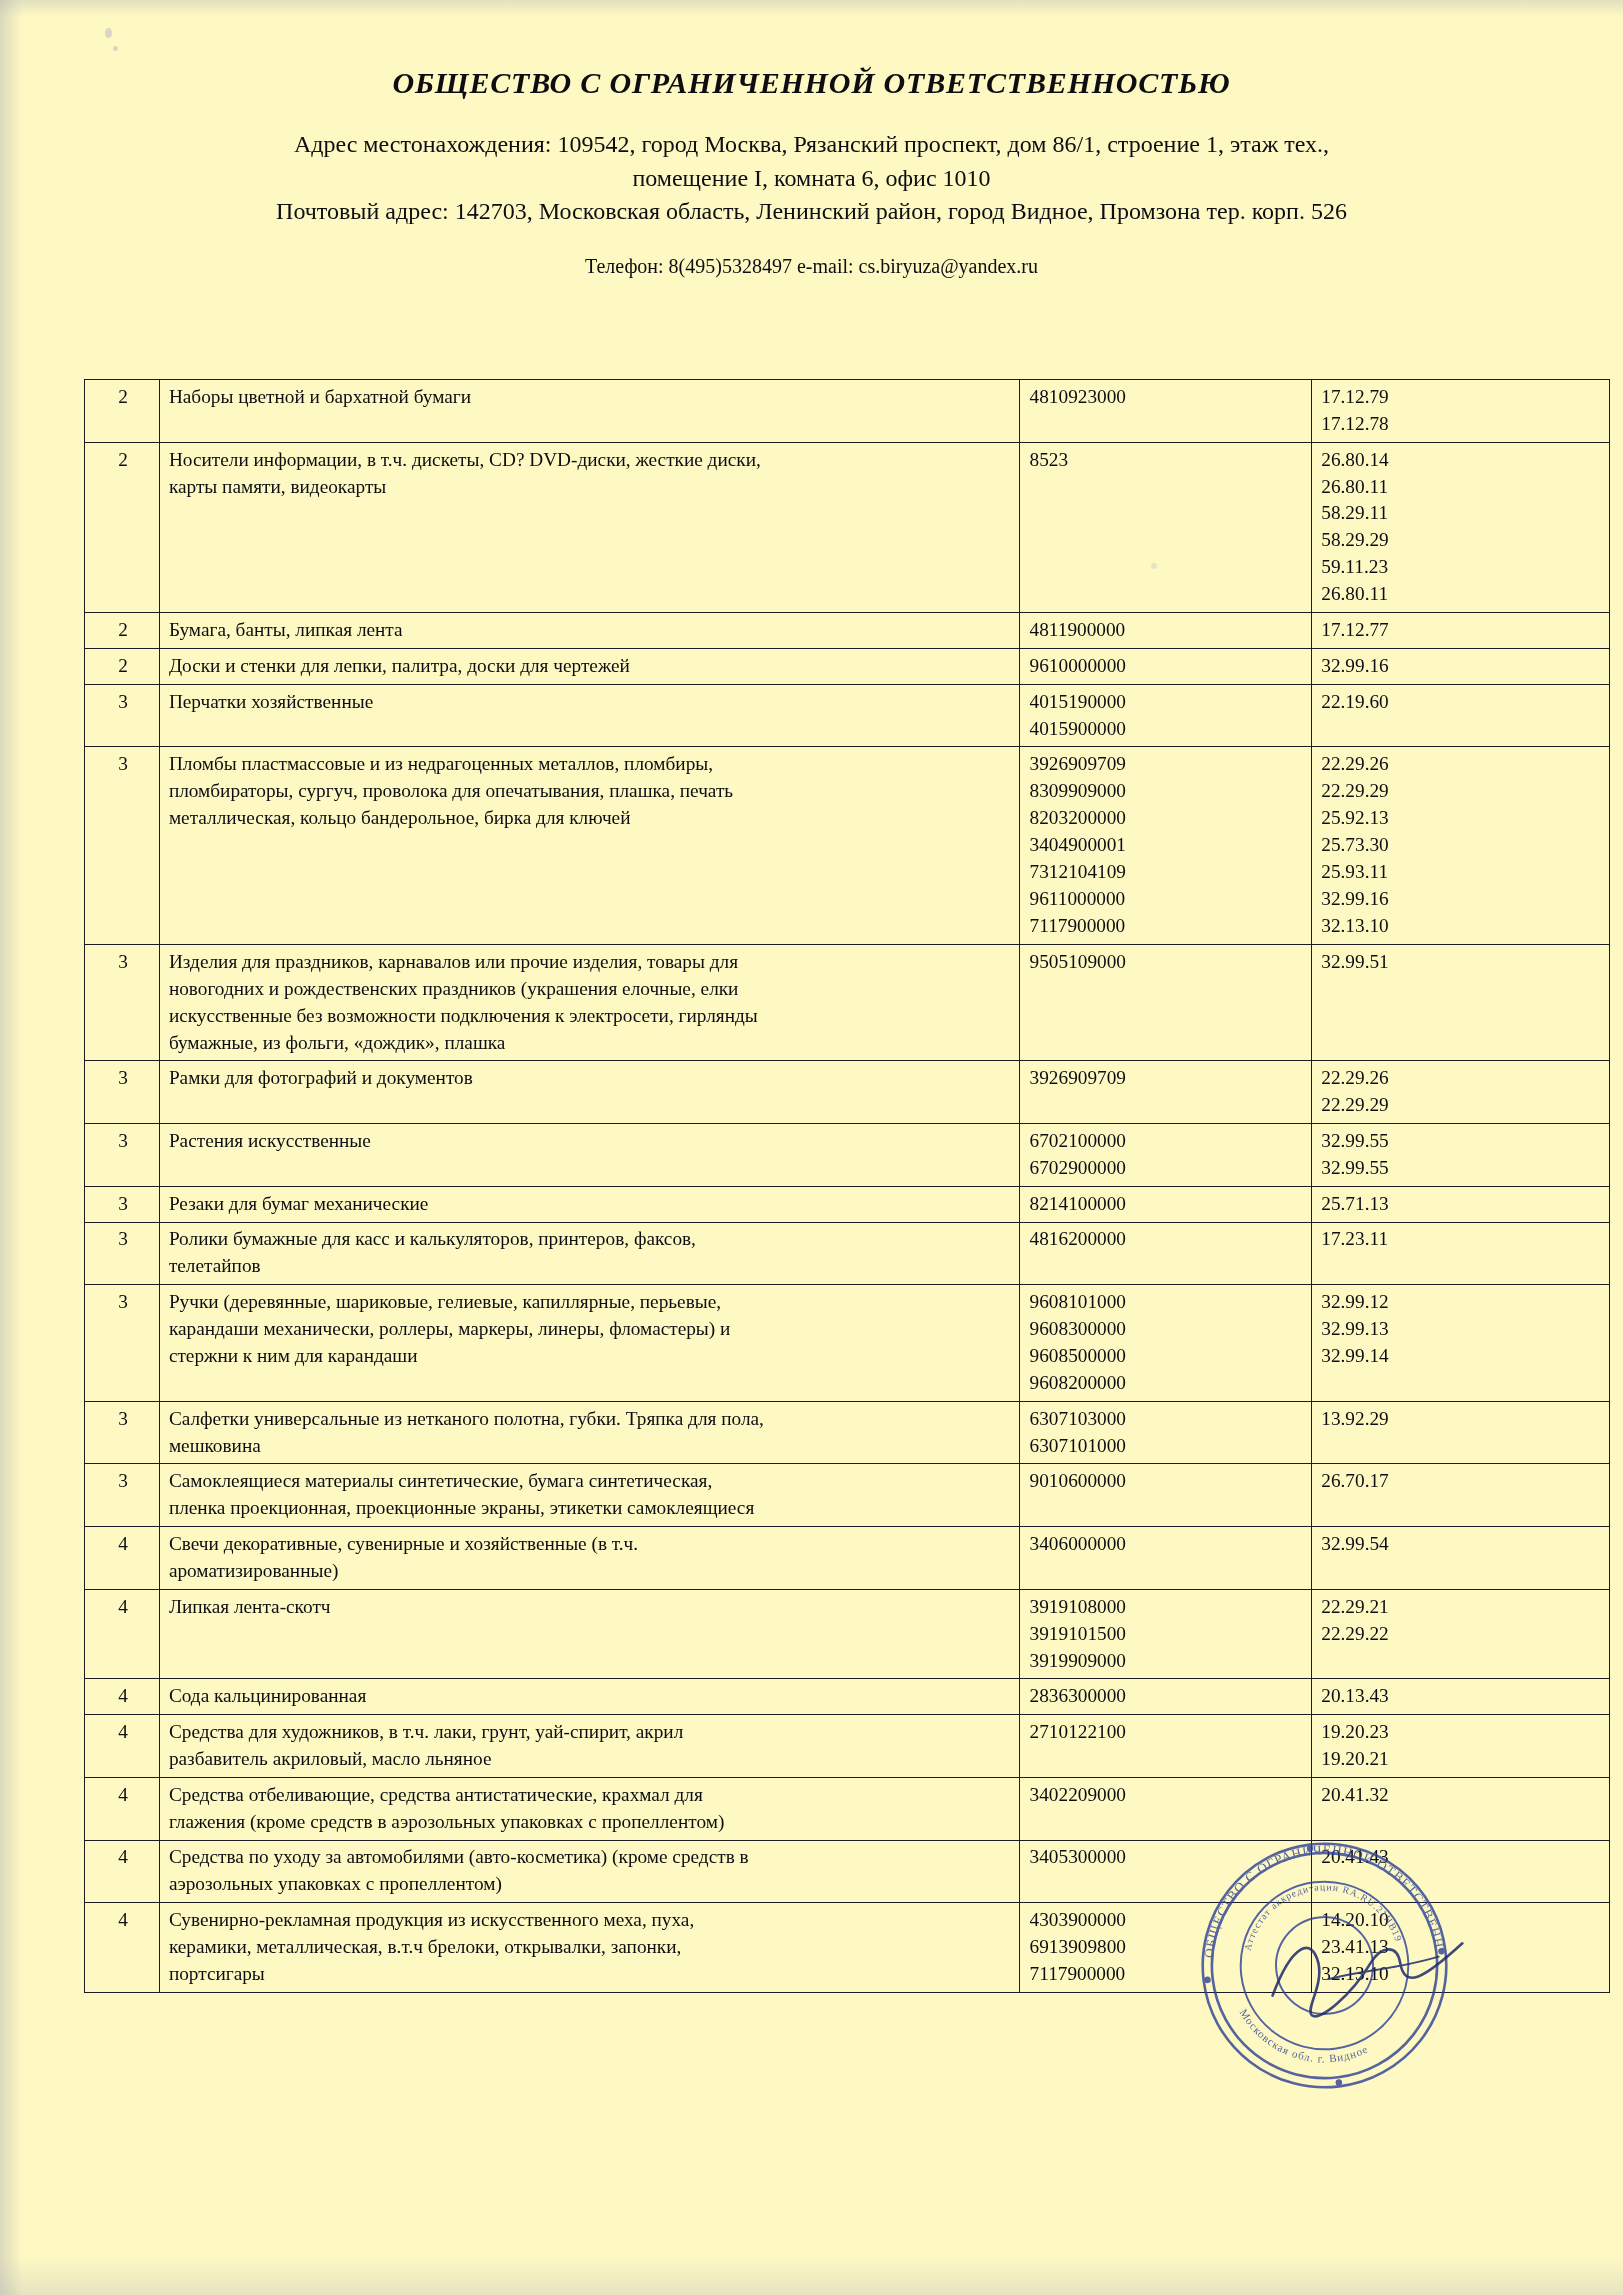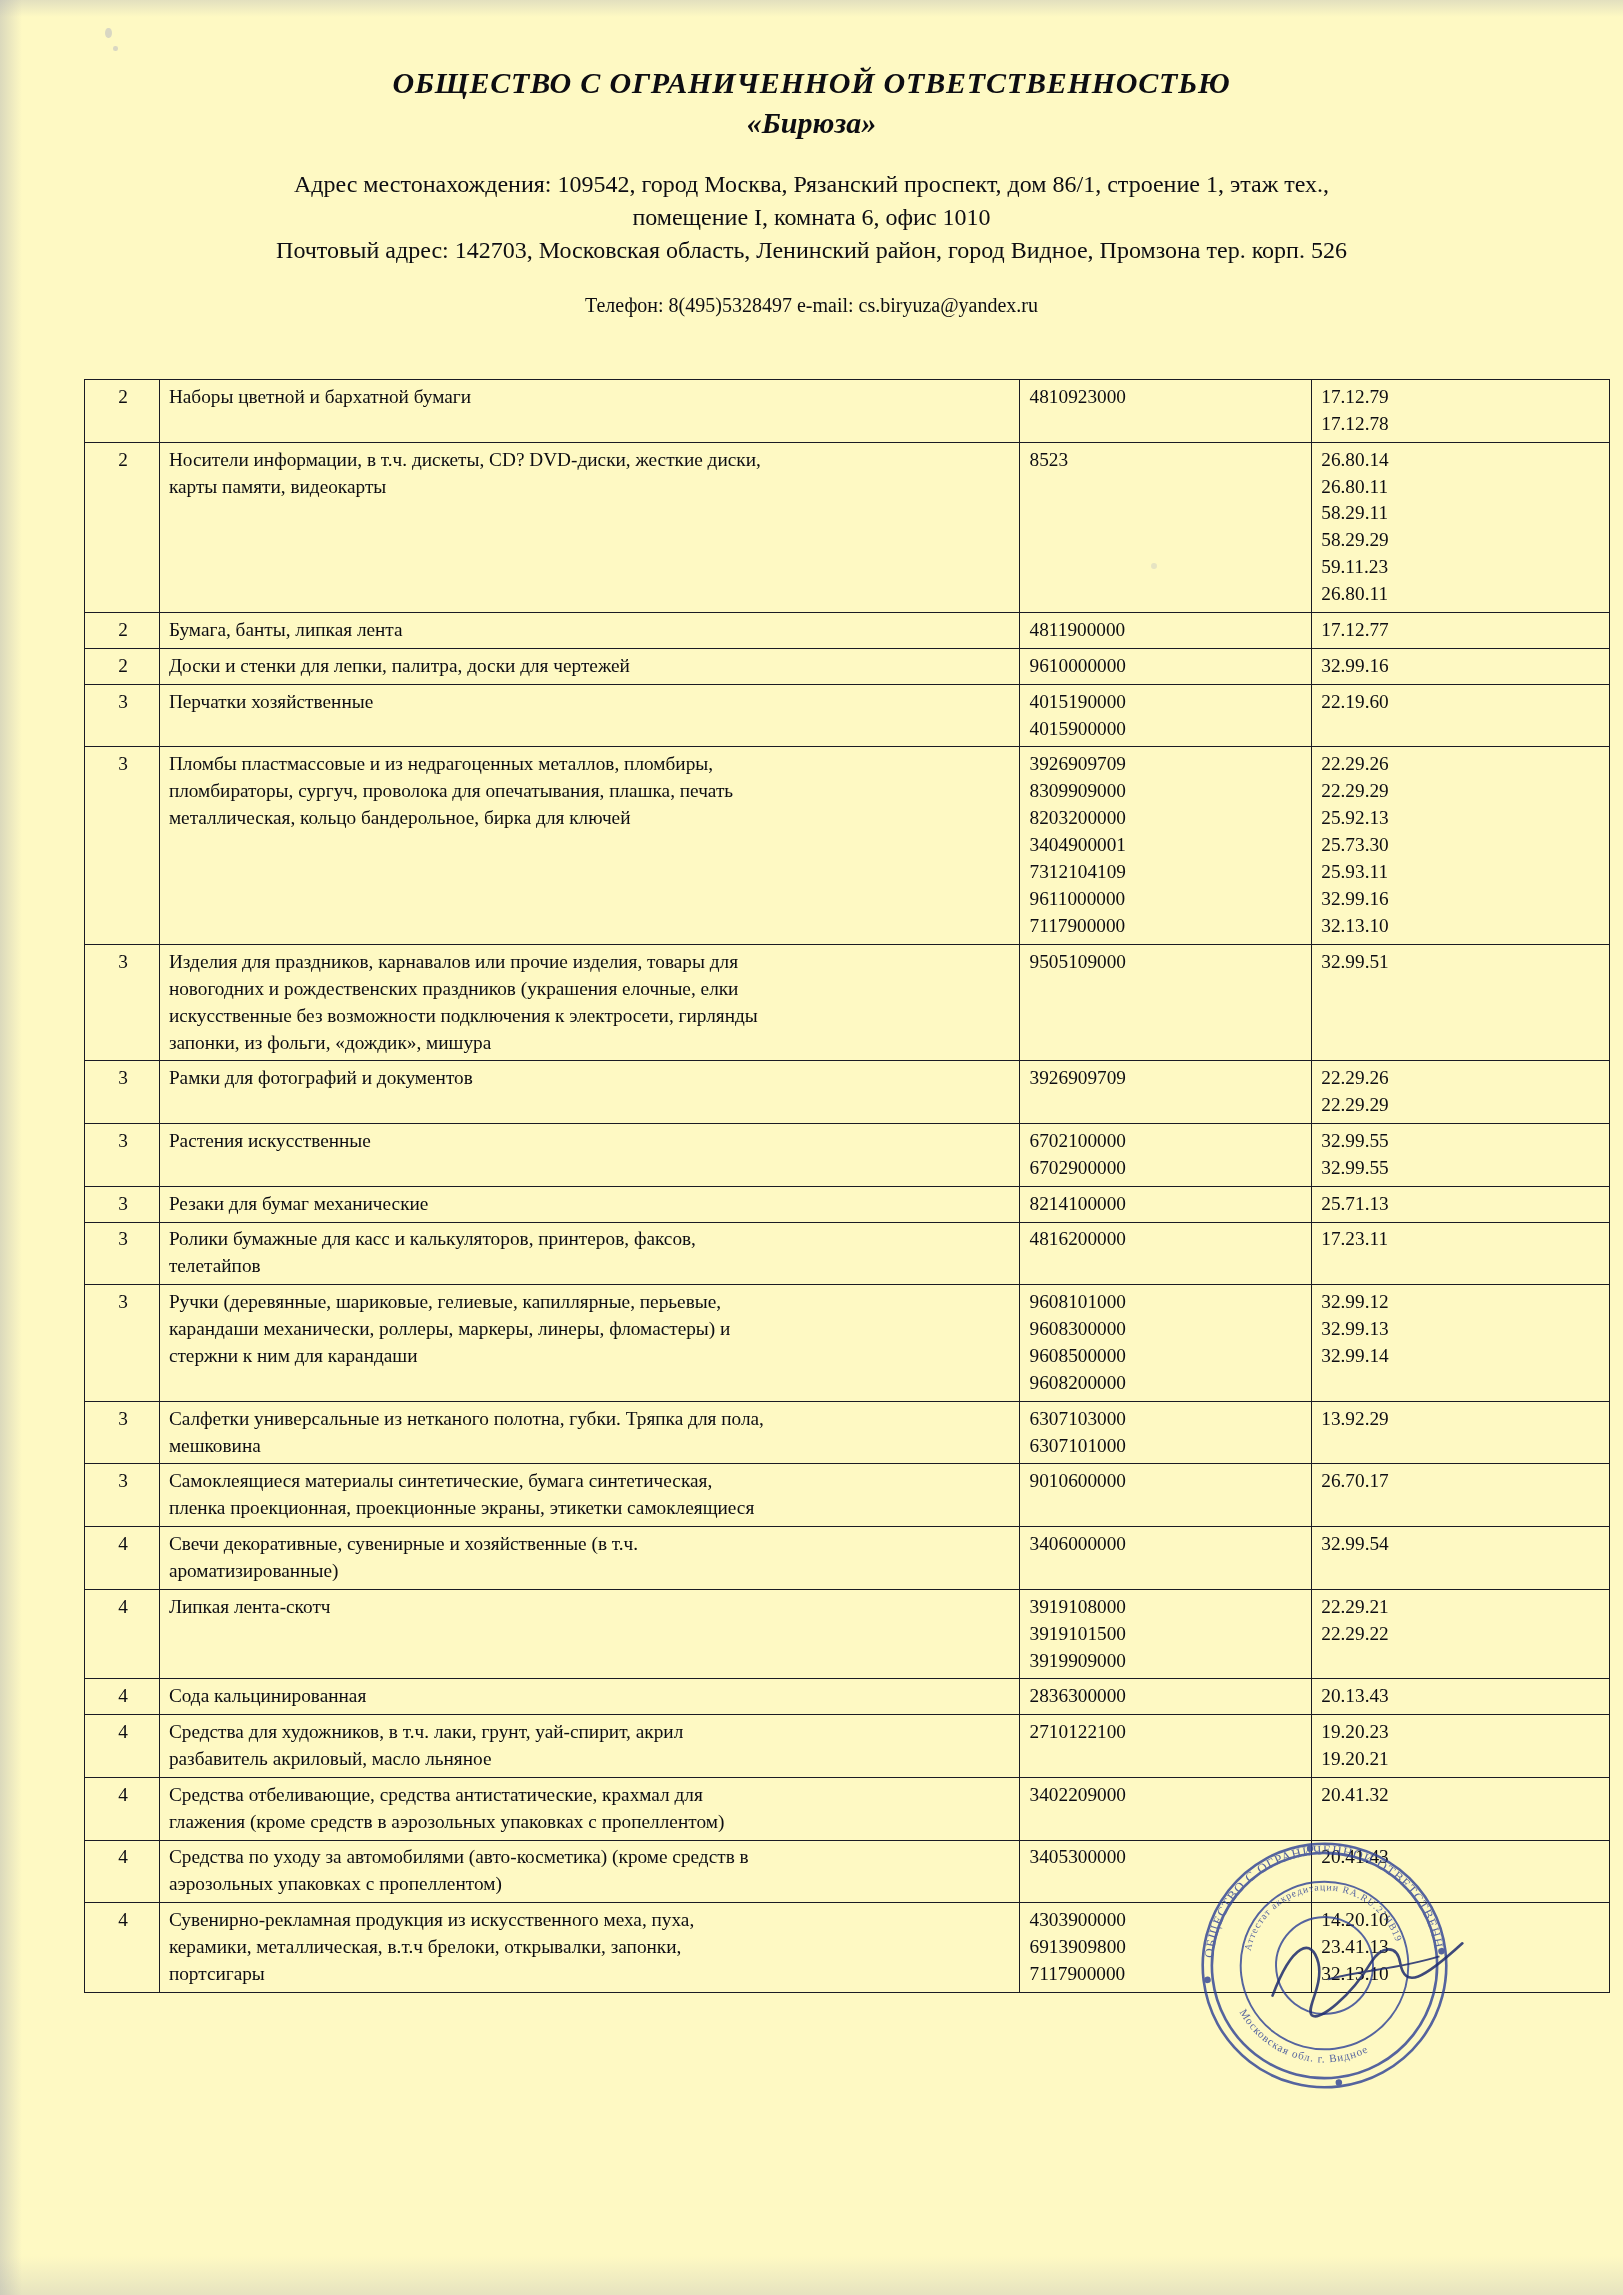--- a/index.html
+++ b/index.html
@@ -143,7 +143,6 @@
 
     <div class="hdr">
       <div class="company-title">ОБЩЕСТВО С ОГРАНИЧЕННОЙ ОТВЕТСТВЕННОСТЬЮ</div>
-      <div class="company-name">«Бирюза»</div>
       <div class="addr-block">
         <div class="addr-line">Адрес местонахождения: 109542, город Москва, Рязанский проспект, дом 86/1, строение 1, этаж тех.,</div>
         <div class="addr-line">помещение I, комната 6, офис 1010</div>

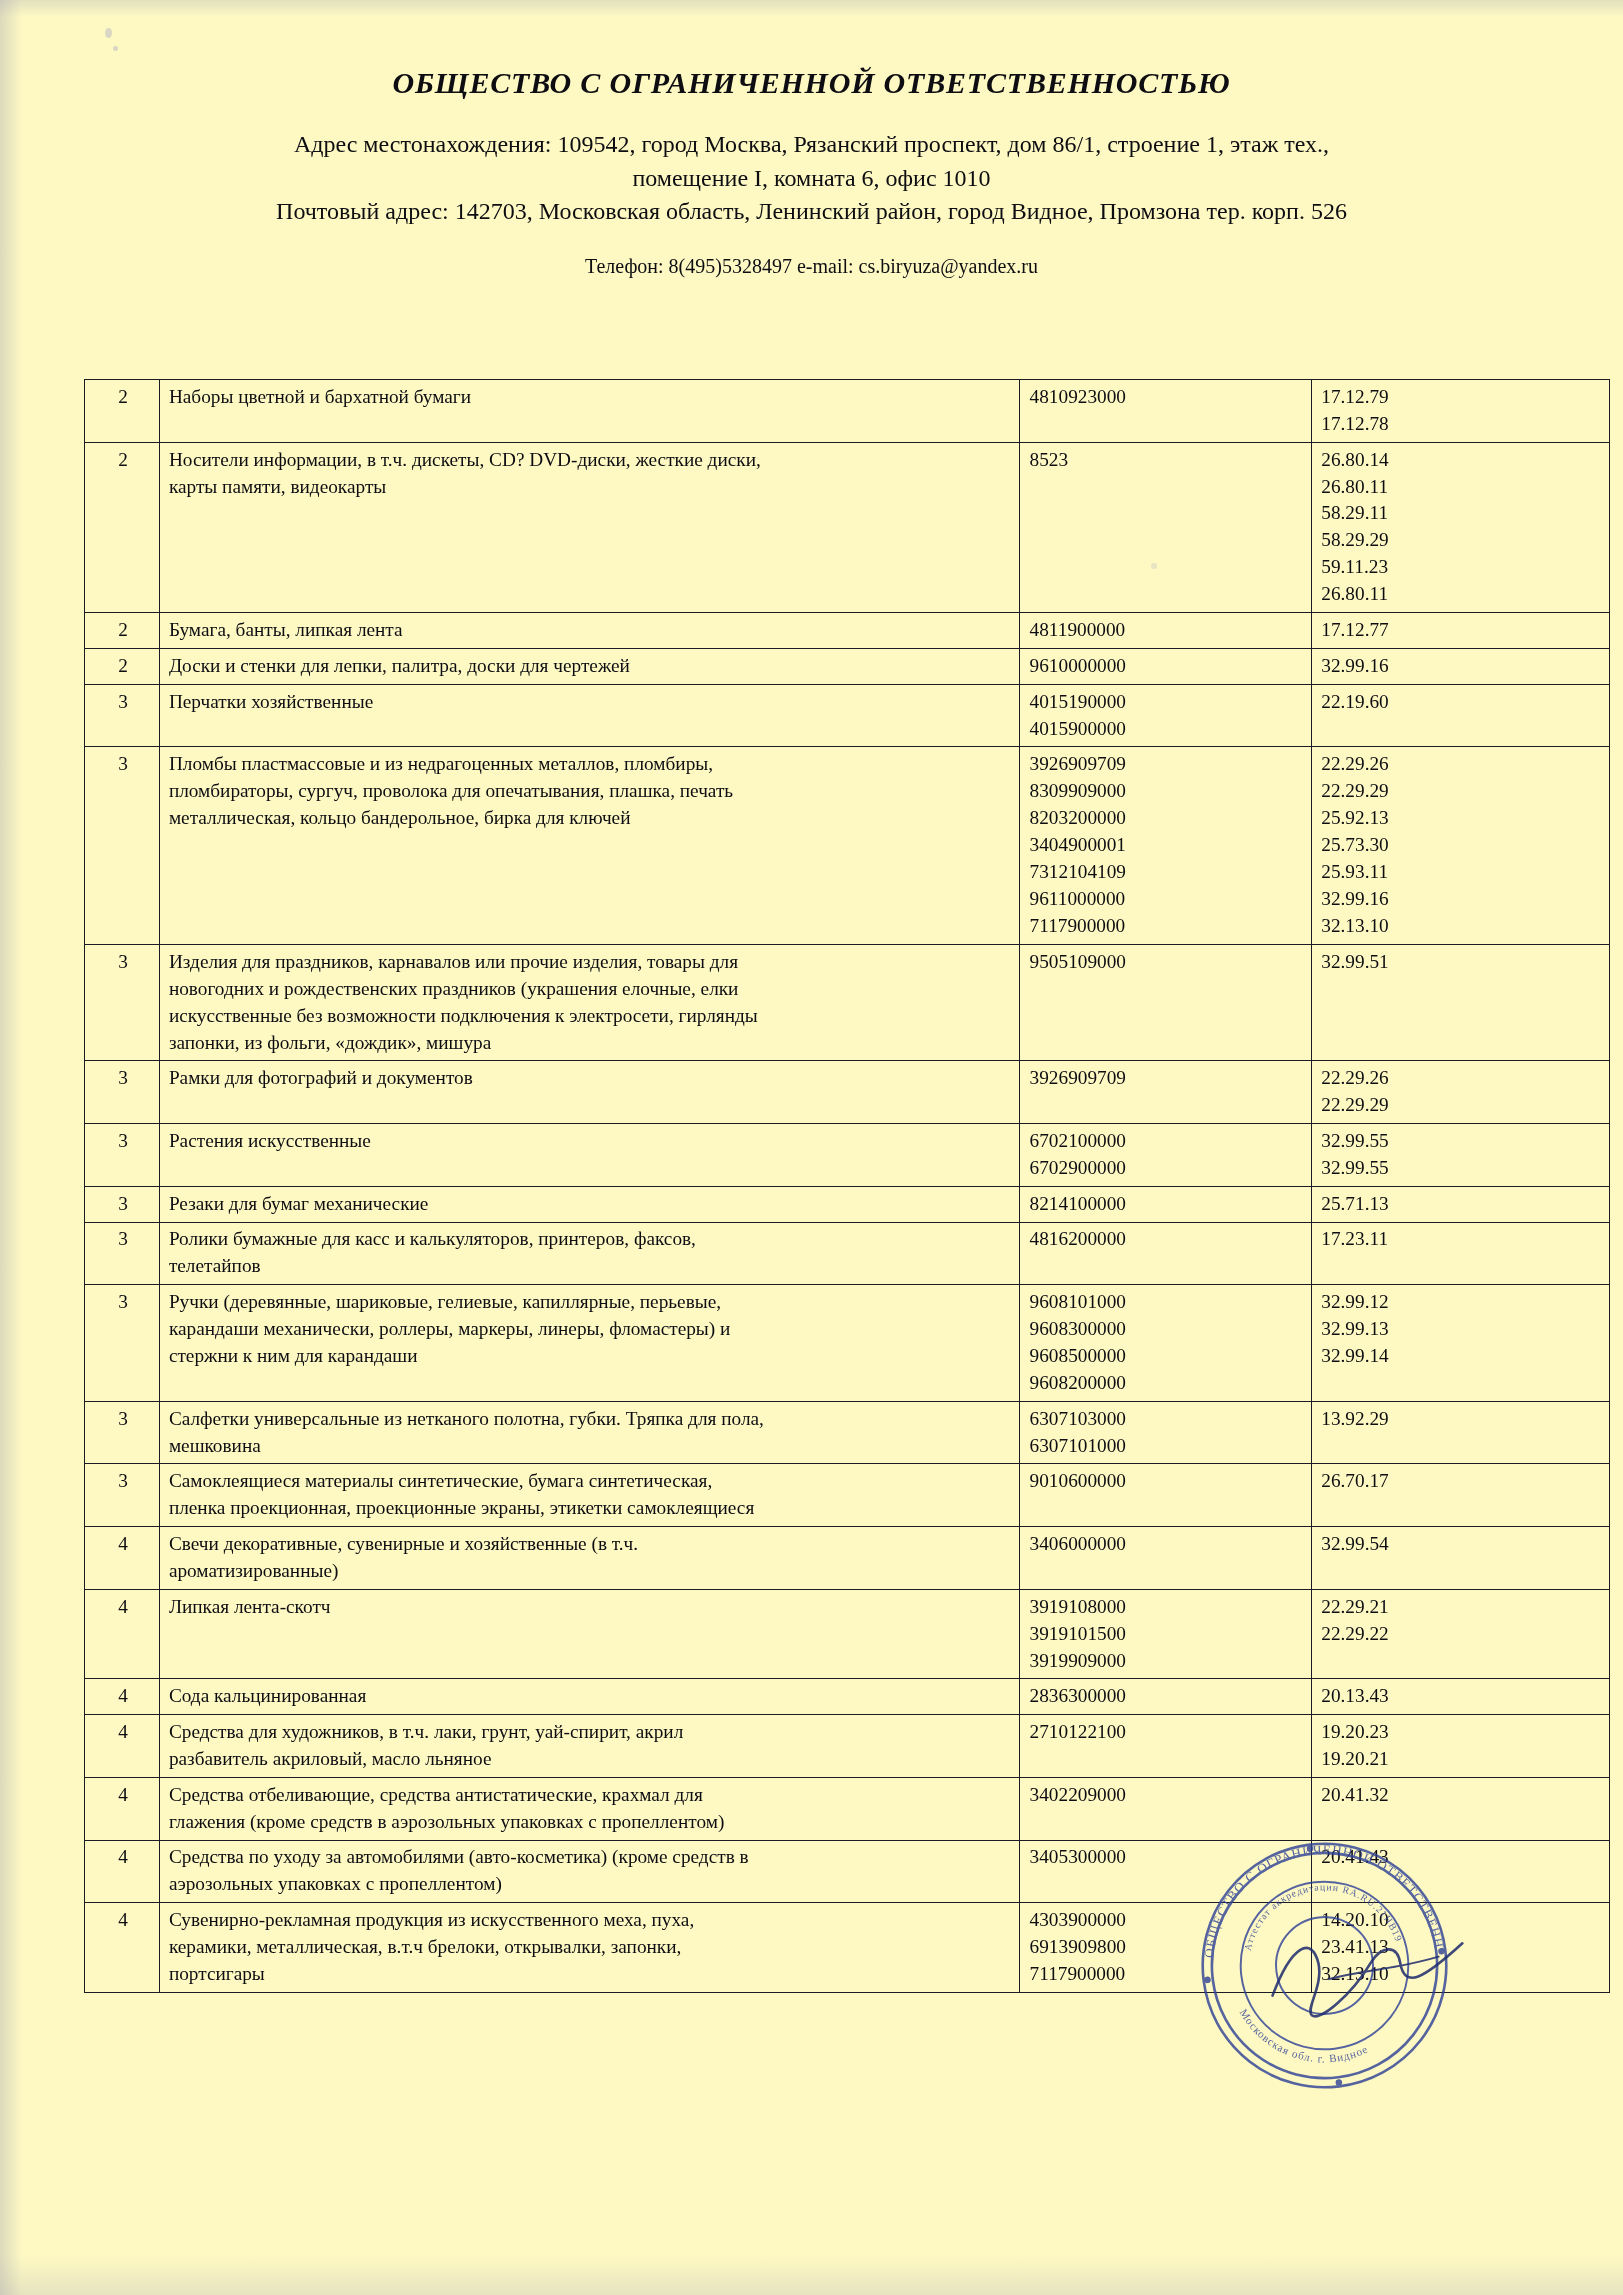--- a/index.html
+++ b/index.html
@@ -269,7 +269,7 @@
               <span class="ln">Изделия для праздников, карнавалов или прочие изделия, товары для</span>
               <span class="ln">новогодних и рождественских праздников (украшения елочные, елки</span>
               <span class="ln">искусственные без возможности подключения к электросети, гирлянды</span>
-              <span class="ln">запонки, из фольги, «дождик», мишура</span>
+              <span class="ln">бумажные, из фольги, «дождик», плашка</span>
             </td>
             <td class="code">
               <span class="ln">9505109000</span>

